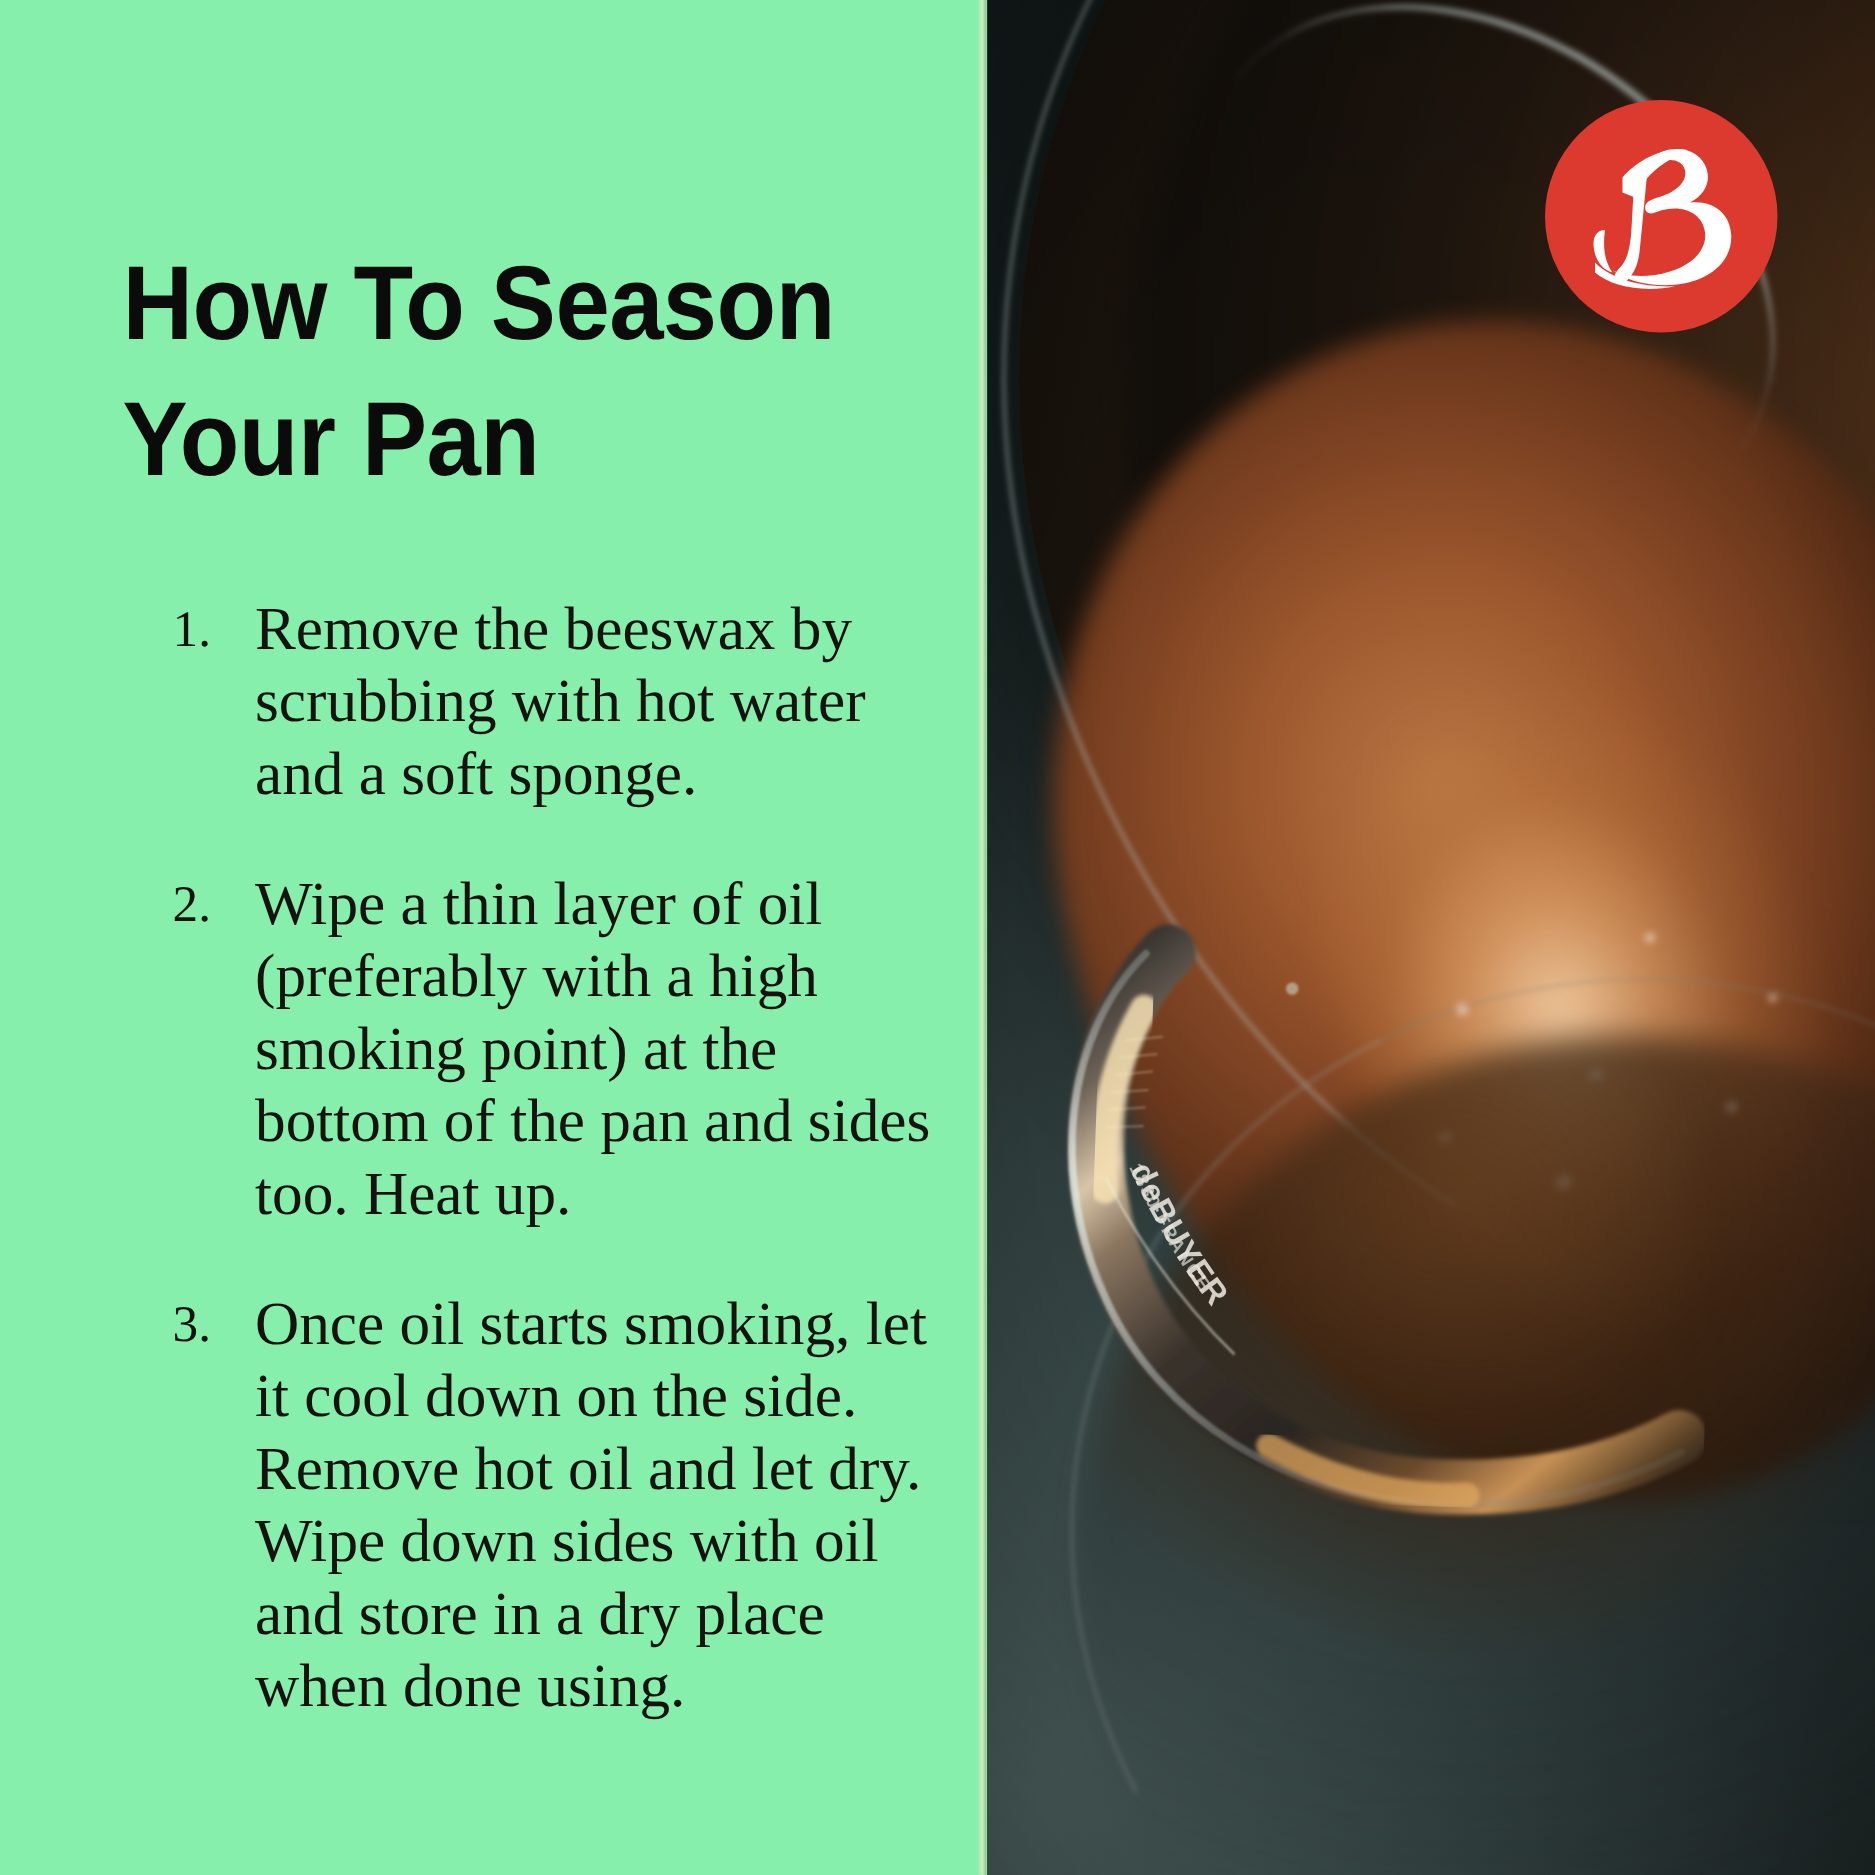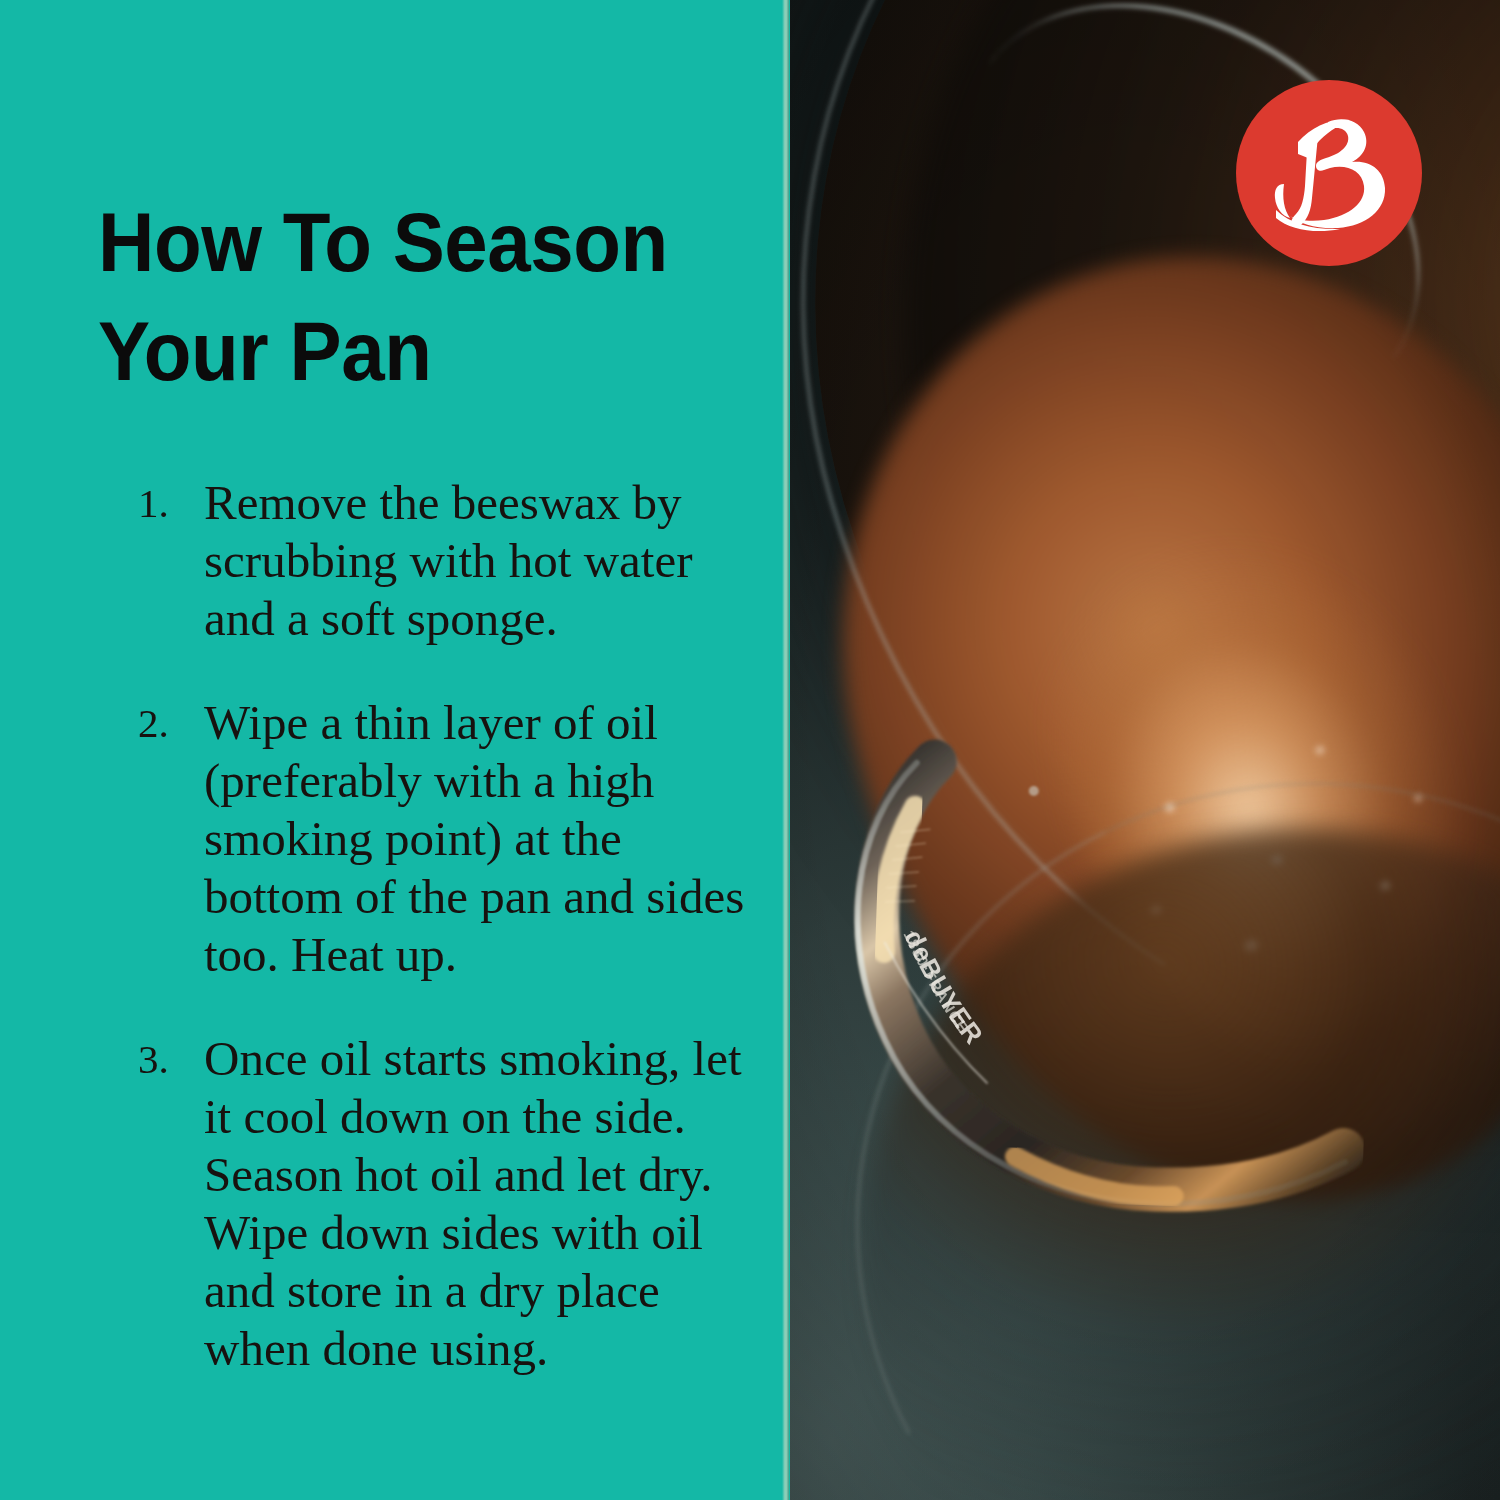--- a/index.html
+++ b/index.html
@@ -24,7 +24,7 @@
     position: relative;
     width: 790px;
     height: 1500px;
-    background: #14b8a6;
+    background: #86efac;
     flex: 0 0 790px;
     box-sizing: border-box;
     text-decoration: underline;

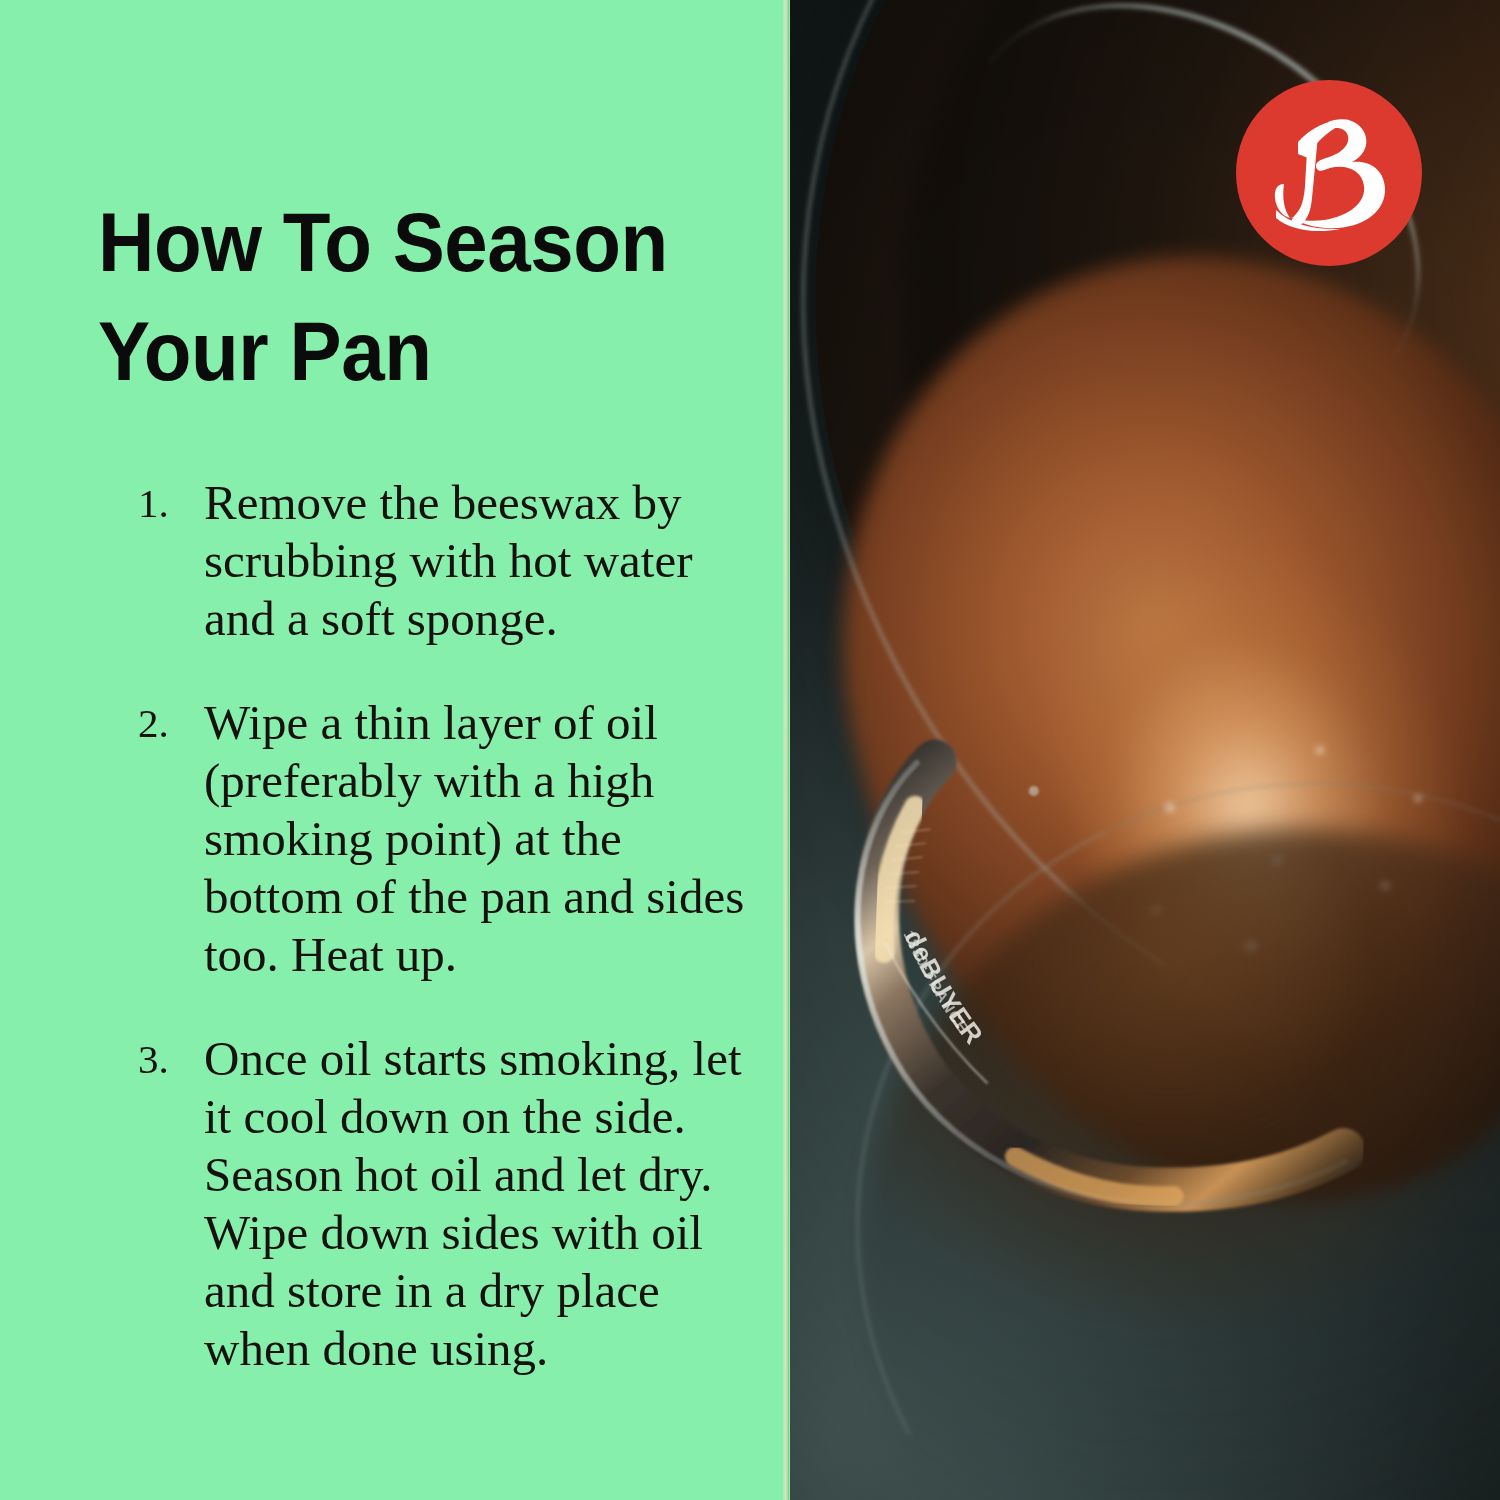--- a/index.html
+++ b/index.html
@@ -298,7 +298,7 @@
 
       <li class="step">
         <span class="step-num">3.</span>
-        <span class="step-text">Once oil starts smoking, let it cool down on the side. Season hot oil and let dry. Wipe down sides with oil and store in a dry place when done using.</span>
+        <span class="step-text">Once oil starts smoking, let it cool down on the side. Remove hot oil and let dry. Wipe down sides with oil and store in a dry place when done using.</span>
       </li>
 
     </ol>

